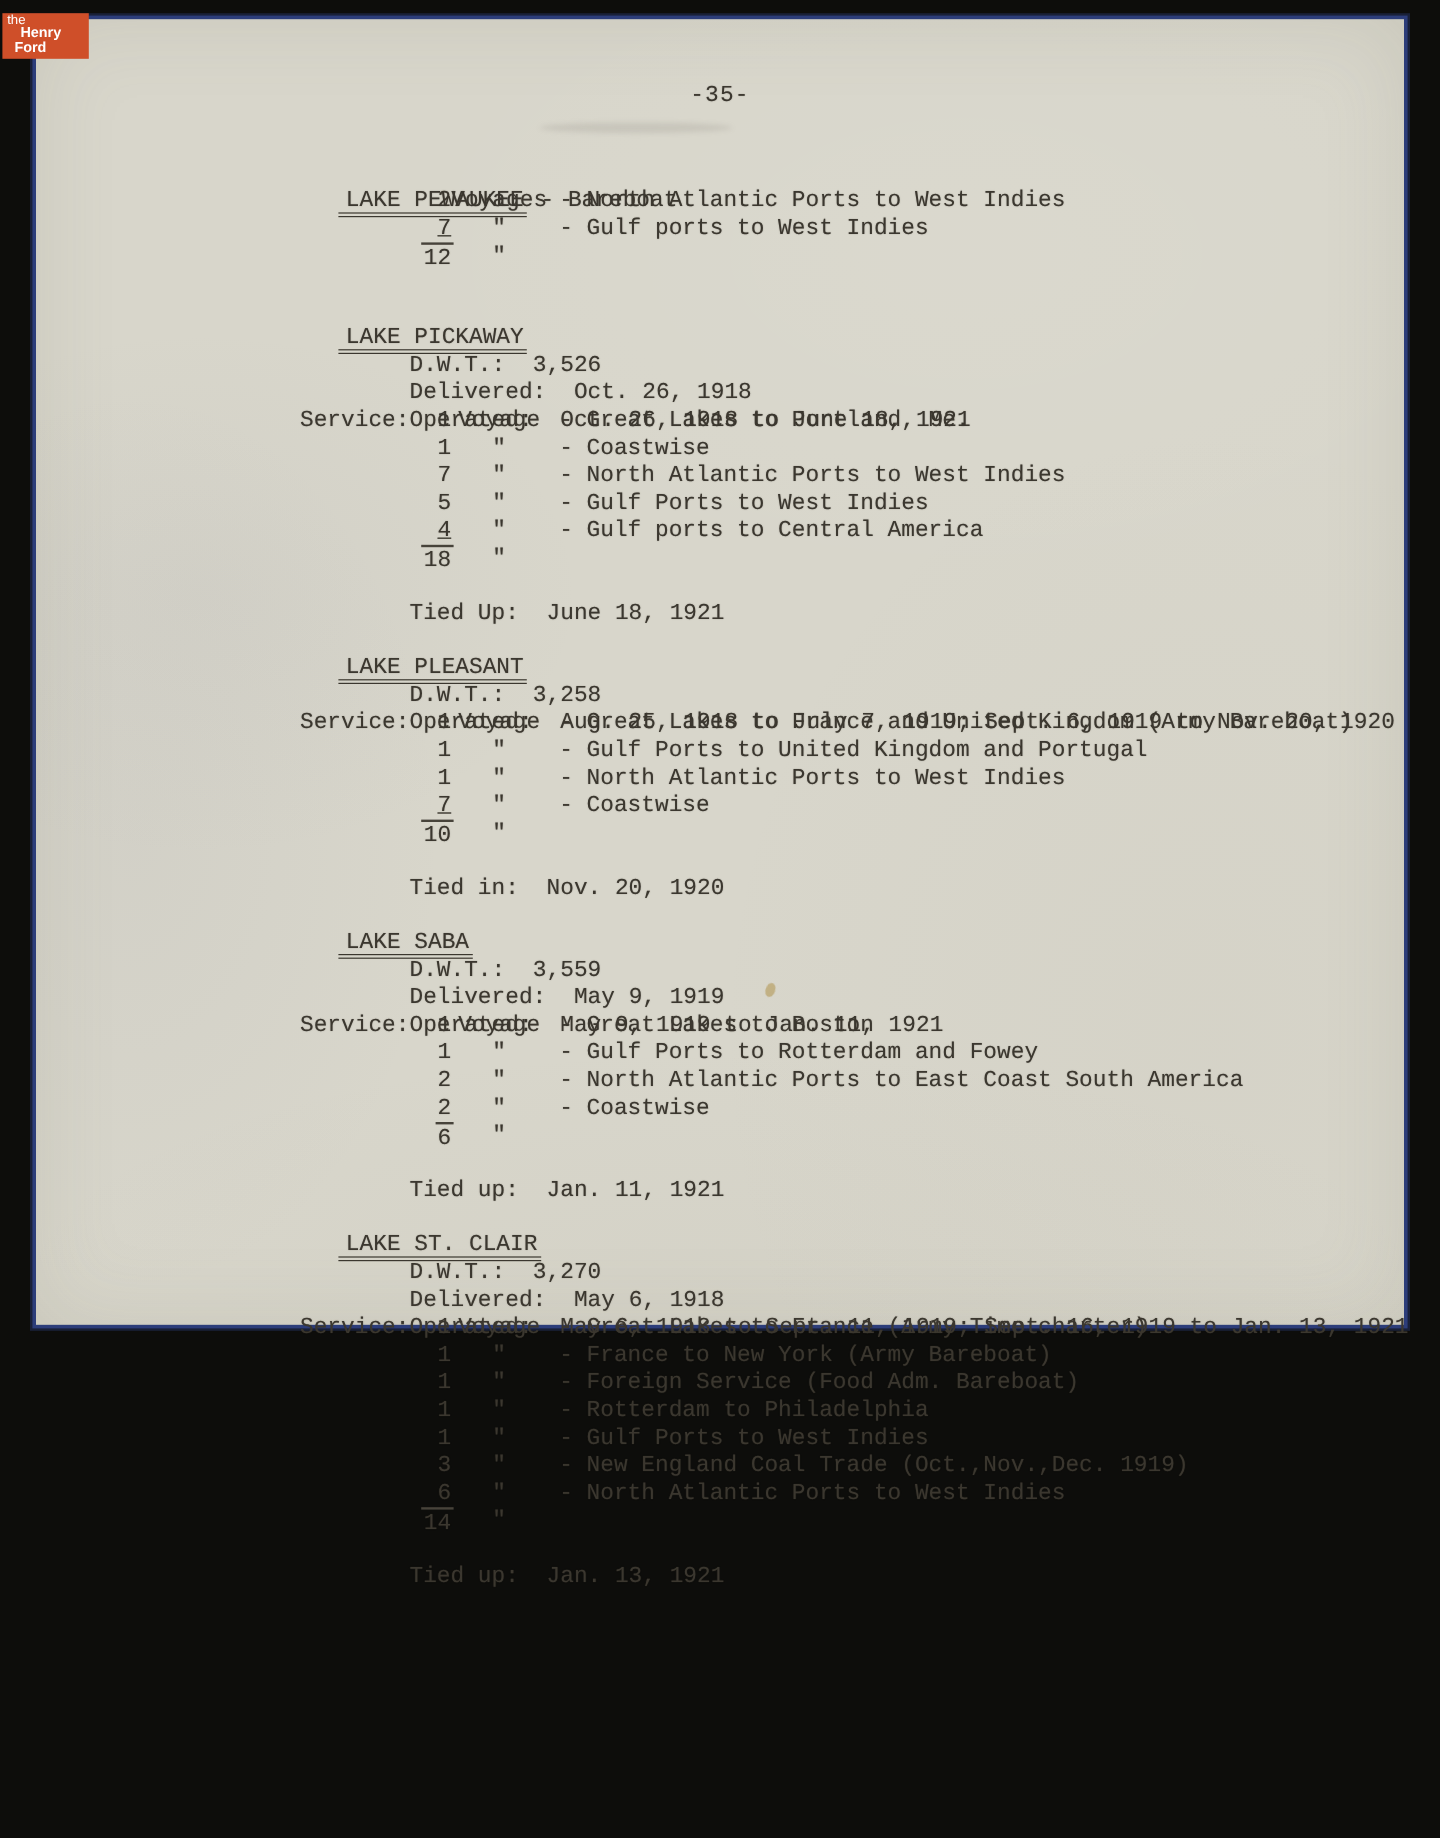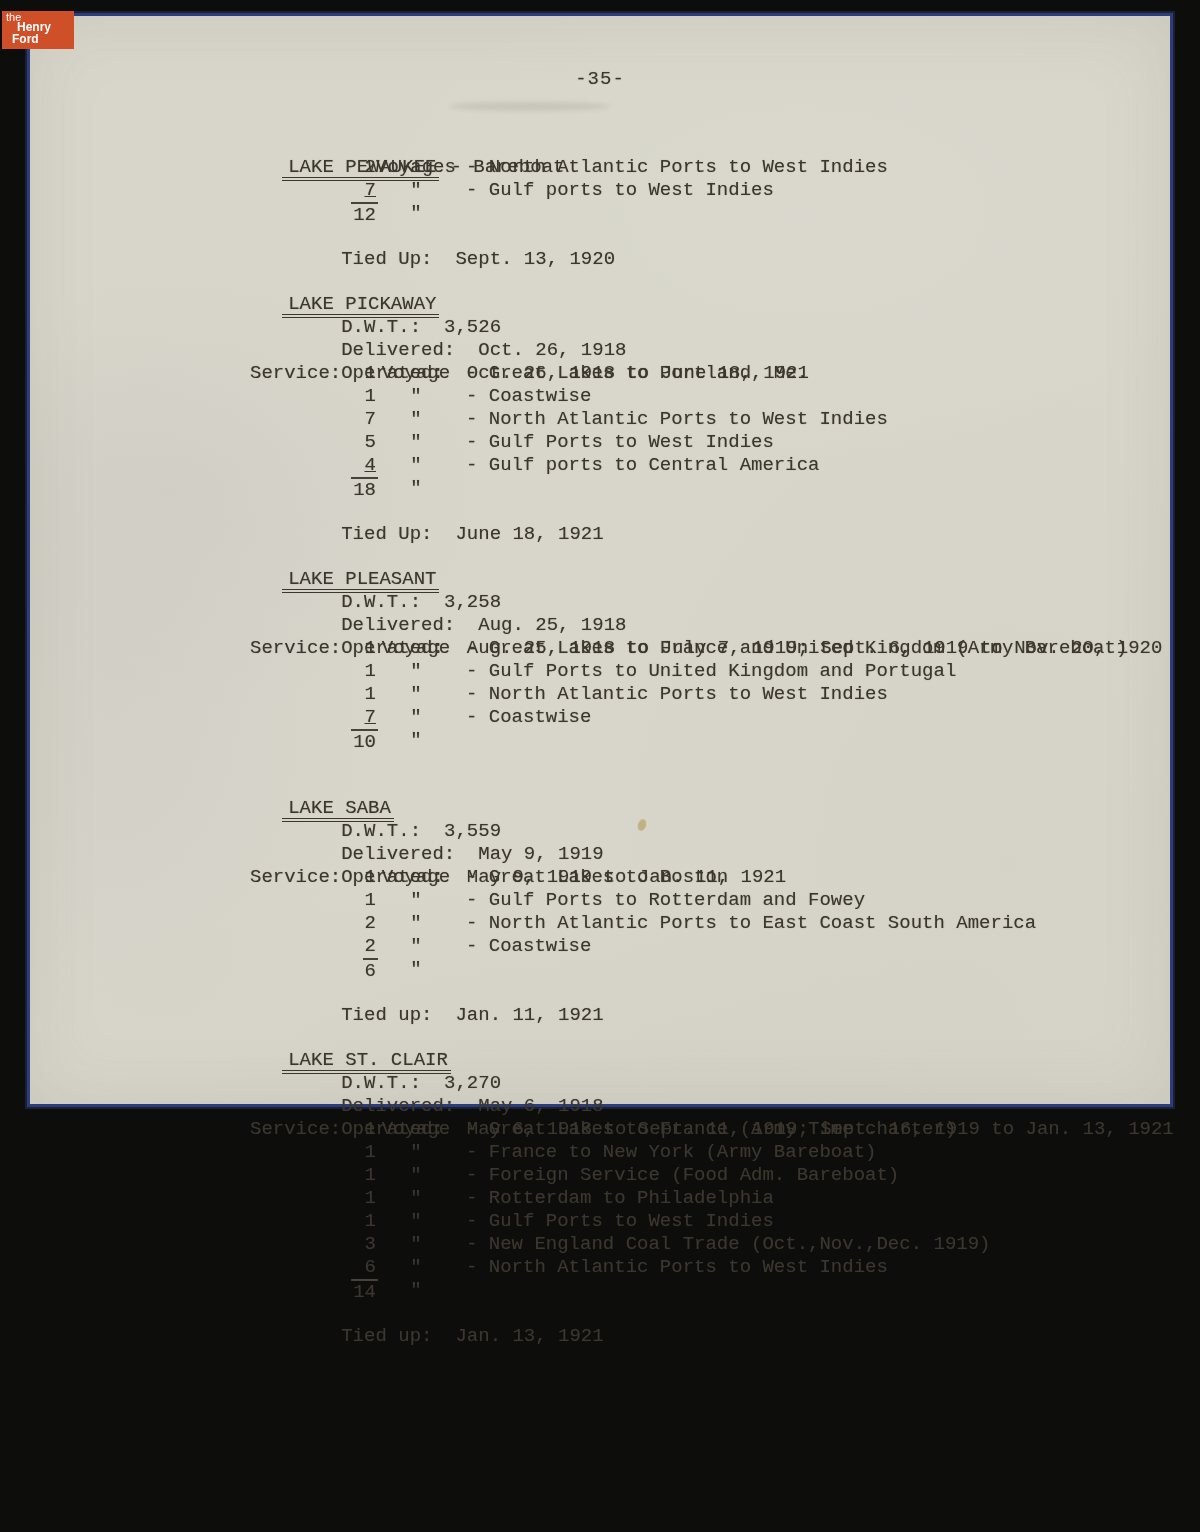--- a/index.html
+++ b/index.html
@@ -101,9 +101,6 @@
       <div class="line row total">
         <span class="c-label"></span><span class="c-qty"><span class="sum">12</span></span><span class="c-unit">"</span><span class="c-desc"></span>
       </div>
-      <div class="line field">
-        <span>Tied Up:</span><span class="fv">Sept. 13, 1920</span>
-      </div>
     </section>
 
     <section class="sec">

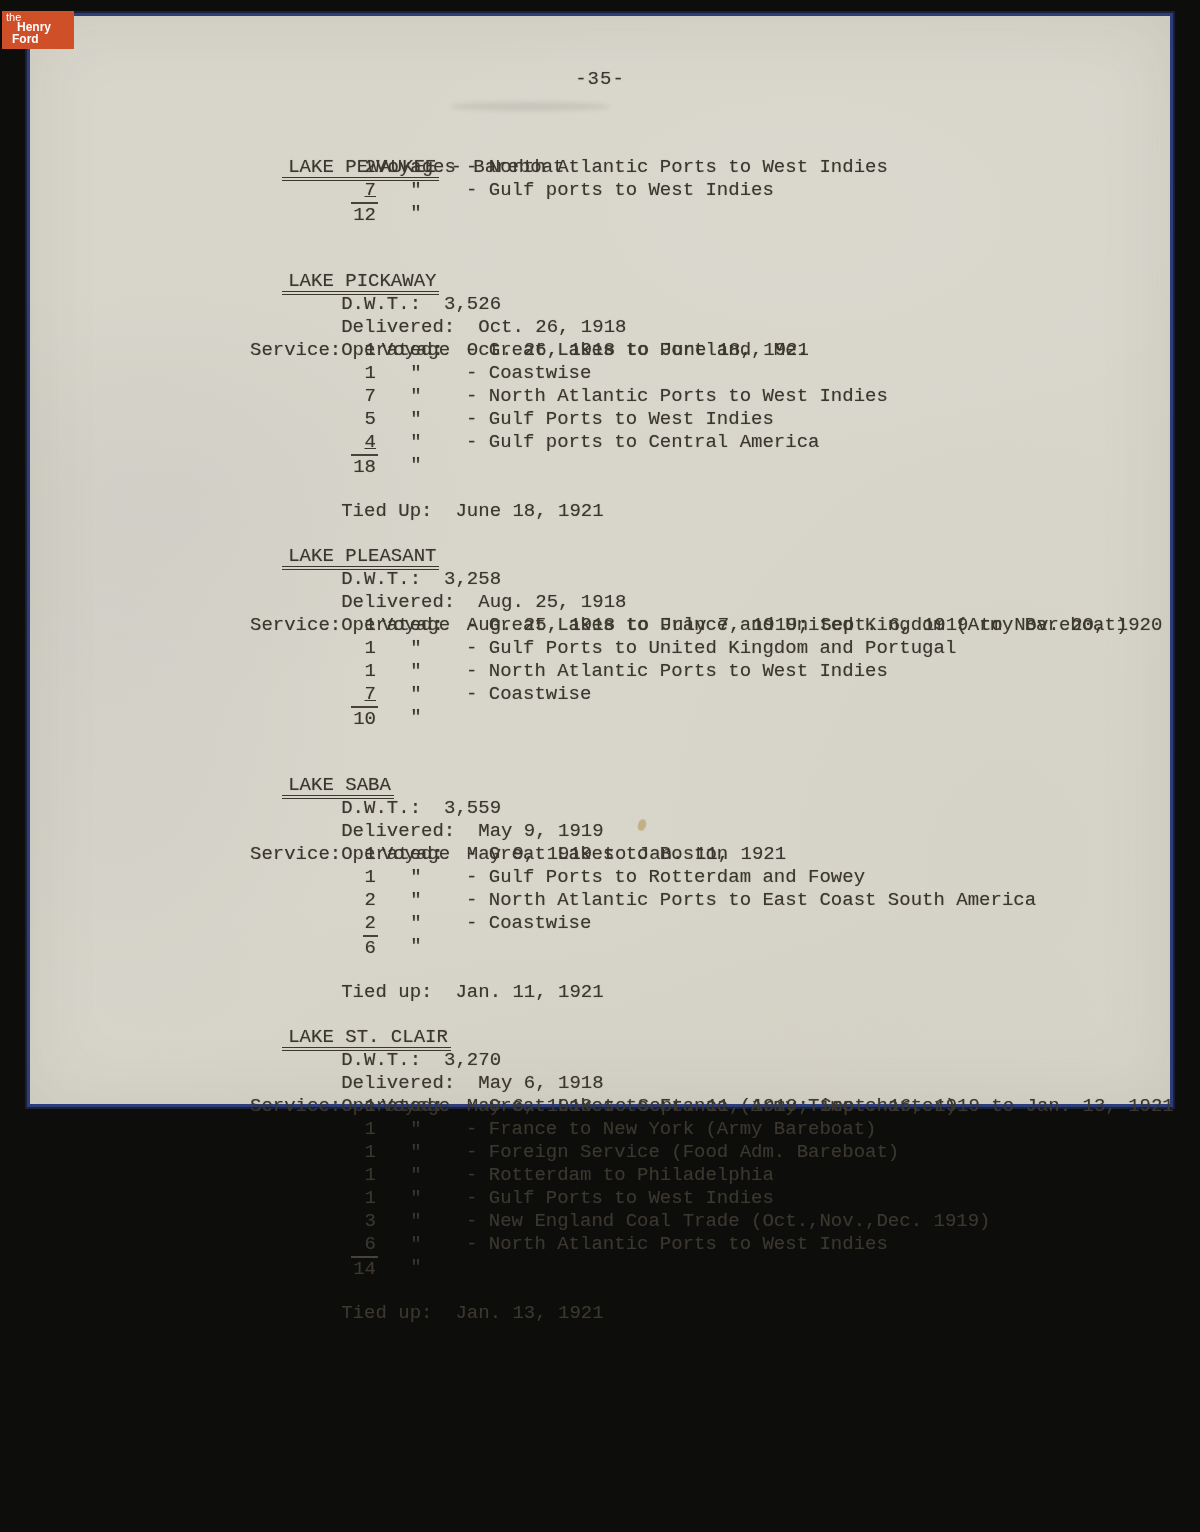--- a/index.html
+++ b/index.html
@@ -147,9 +147,6 @@
         <span>D.W.T.:</span><span class="fv">3,258</span>
       </div>
       <div class="line field">
-        <span>Delivered:</span><span class="fv">Aug. 25, 1918</span>
-      </div>
-      <div class="line field">
         <span>Operated:</span><span class="fv">Aug. 25, 1918 to July 7, 1919; Sept. 6, 1919 to Nov. 20, 1920</span>
       </div>
       <div class="line row">

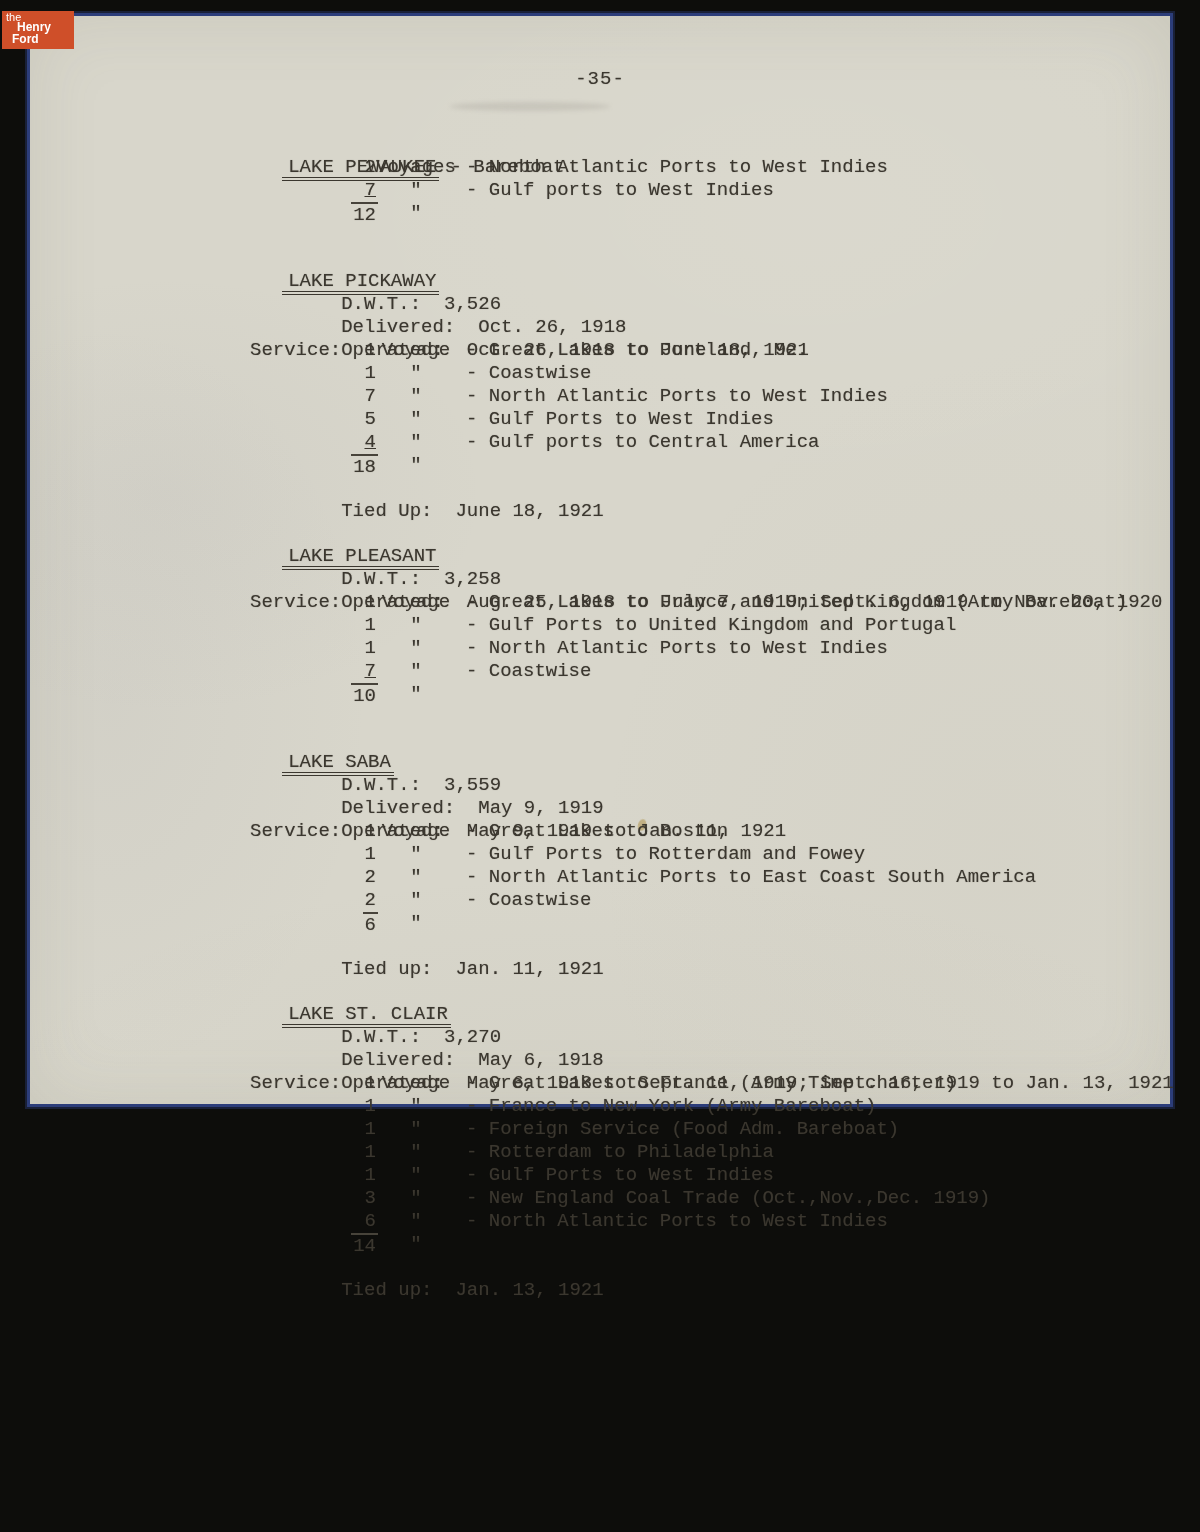--- a/index.html
+++ b/index.html
@@ -164,6 +164,9 @@
       <div class="line row total">
         <span class="c-label"></span><span class="c-qty"><span class="sum">10</span></span><span class="c-unit">"</span><span class="c-desc"></span>
       </div>
+      <div class="line field">
+        <span>Tied in:</span><span class="fv">Nov. 20, 1920</span>
+      </div>
     </section>
 
     <section class="sec">

